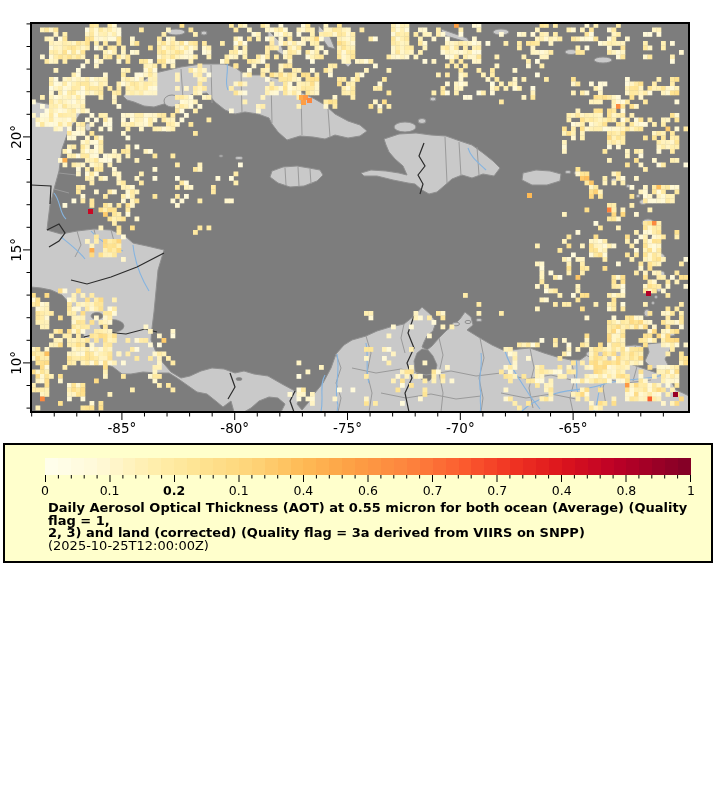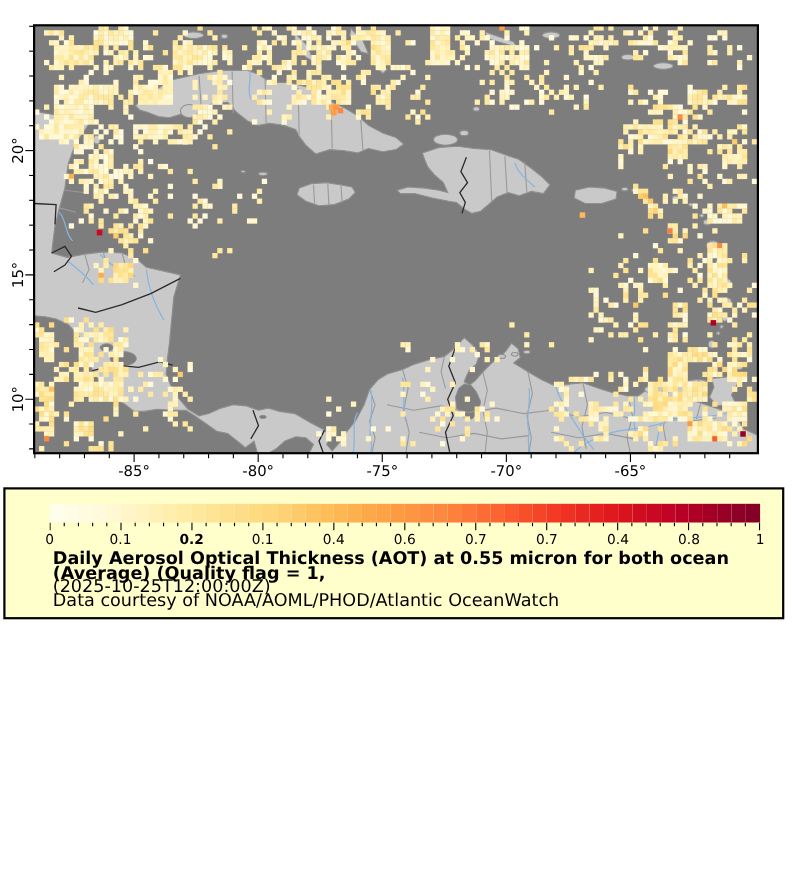--- a/index.html
+++ b/index.html
@@ -13,7 +13,7 @@
   .cbar-ticks{position:absolute;left:40px;top:30px;}
   .cbar-labels{position:absolute;left:40px;top:38px;width:646px;height:14px;}
   .cbar-labels span{position:absolute;transform:translateX(-50%);font-size:12.5px;color:#000;}
-  .captions{position:absolute;left:43px;top:57px;width:655px;line-height:12.7px;font-size:16px;color:#000;}
+  .captions{position:absolute;left:43px;top:57px;width:655px;line-height:12.7px;font-size:13px;color:#000;}
   .captions .b{font-weight:bold;}
   text{fill:#000;}
 </style>

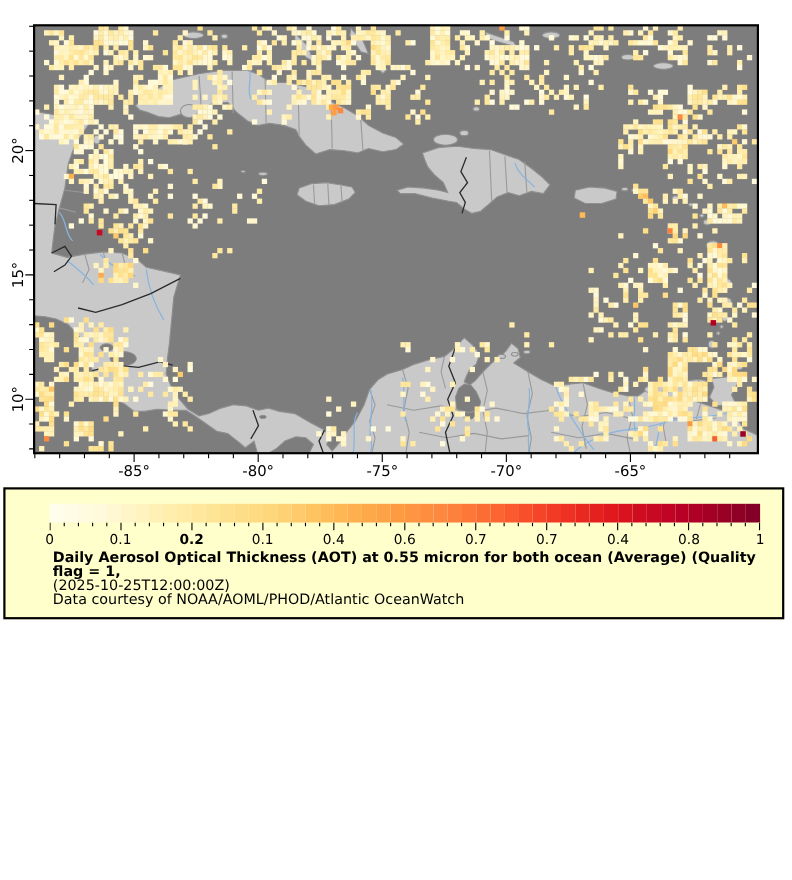--- a/index.html
+++ b/index.html
@@ -2599,6 +2599,7 @@
       </div>
     <div class="captions">
       <div class="b">Daily Aerosol Optical Thickness (AOT) at 0.55 micron for both ocean (Average) (Quality flag = 1,</div>
+      <div class="b">2, 3) and land (corrected) (Quality flag = 3a derived from VIIRS on SNPP)</div>
       <div>(2025-10-25T12:00:00Z)</div>
       <div>Data courtesy of NOAA/AOML/PHOD/Atlantic OceanWatch</div>
     </div>

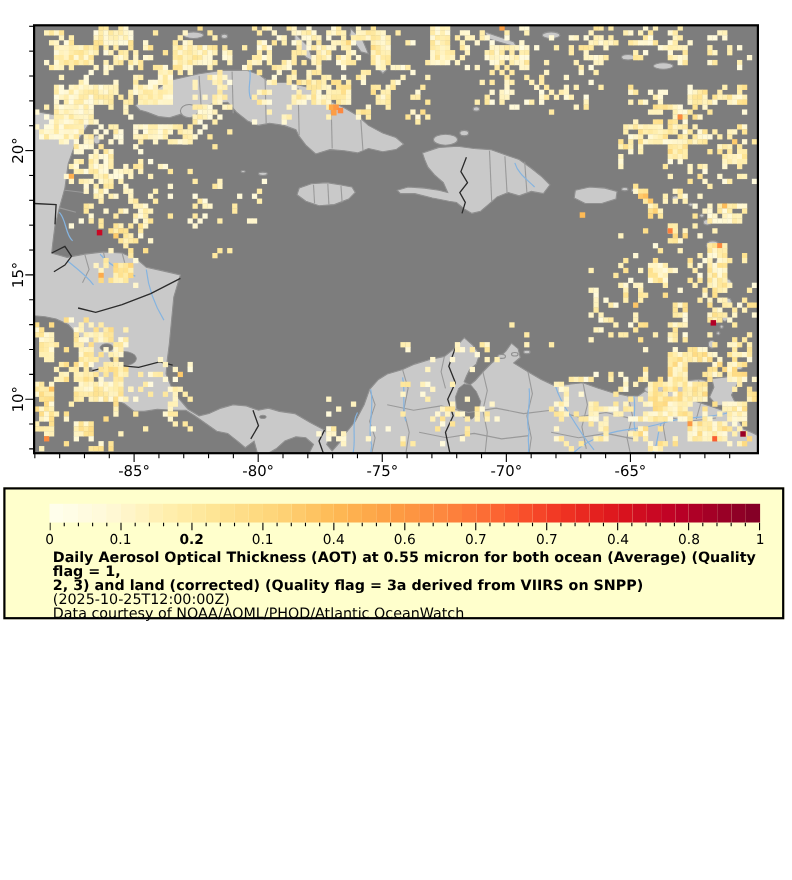--- a/index.html
+++ b/index.html
@@ -2601,7 +2601,6 @@
       <div class="b">Daily Aerosol Optical Thickness (AOT) at 0.55 micron for both ocean (Average) (Quality flag = 1,</div>
       <div class="b">2, 3) and land (corrected) (Quality flag = 3a derived from VIIRS on SNPP)</div>
       <div>(2025-10-25T12:00:00Z)</div>
-      <div>Data courtesy of NOAA/AOML/PHOD/Atlantic OceanWatch</div>
     </div>
   </div>
 

